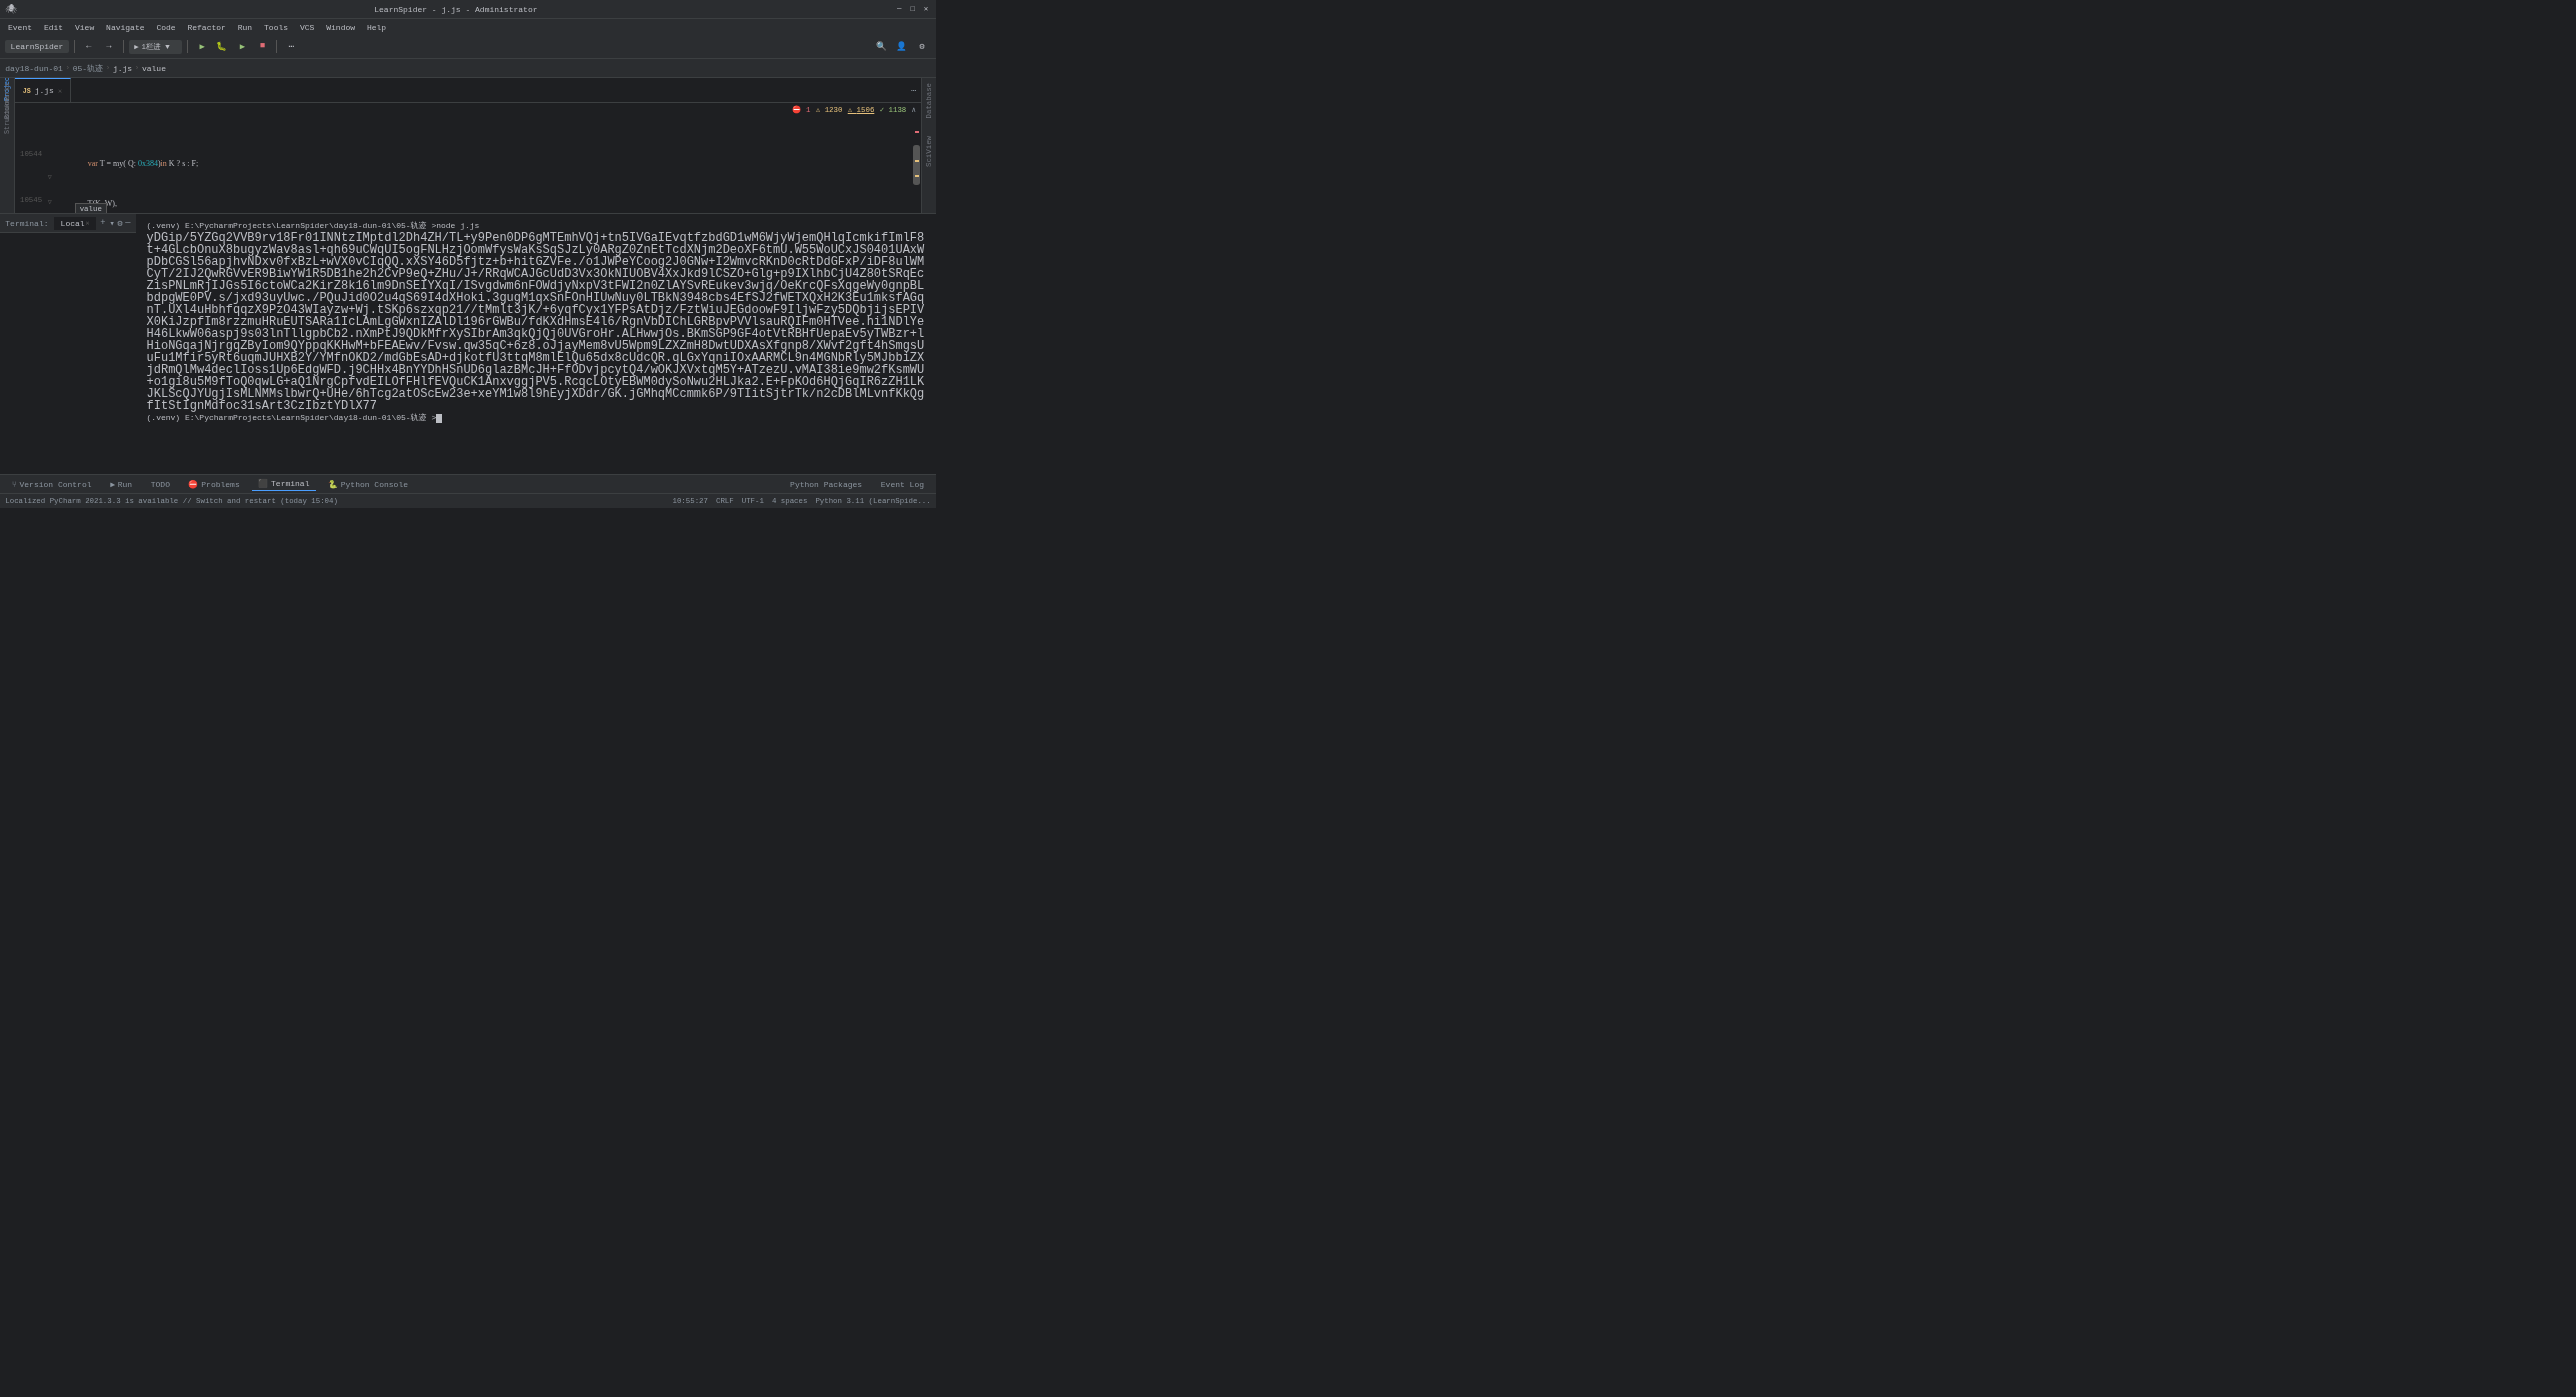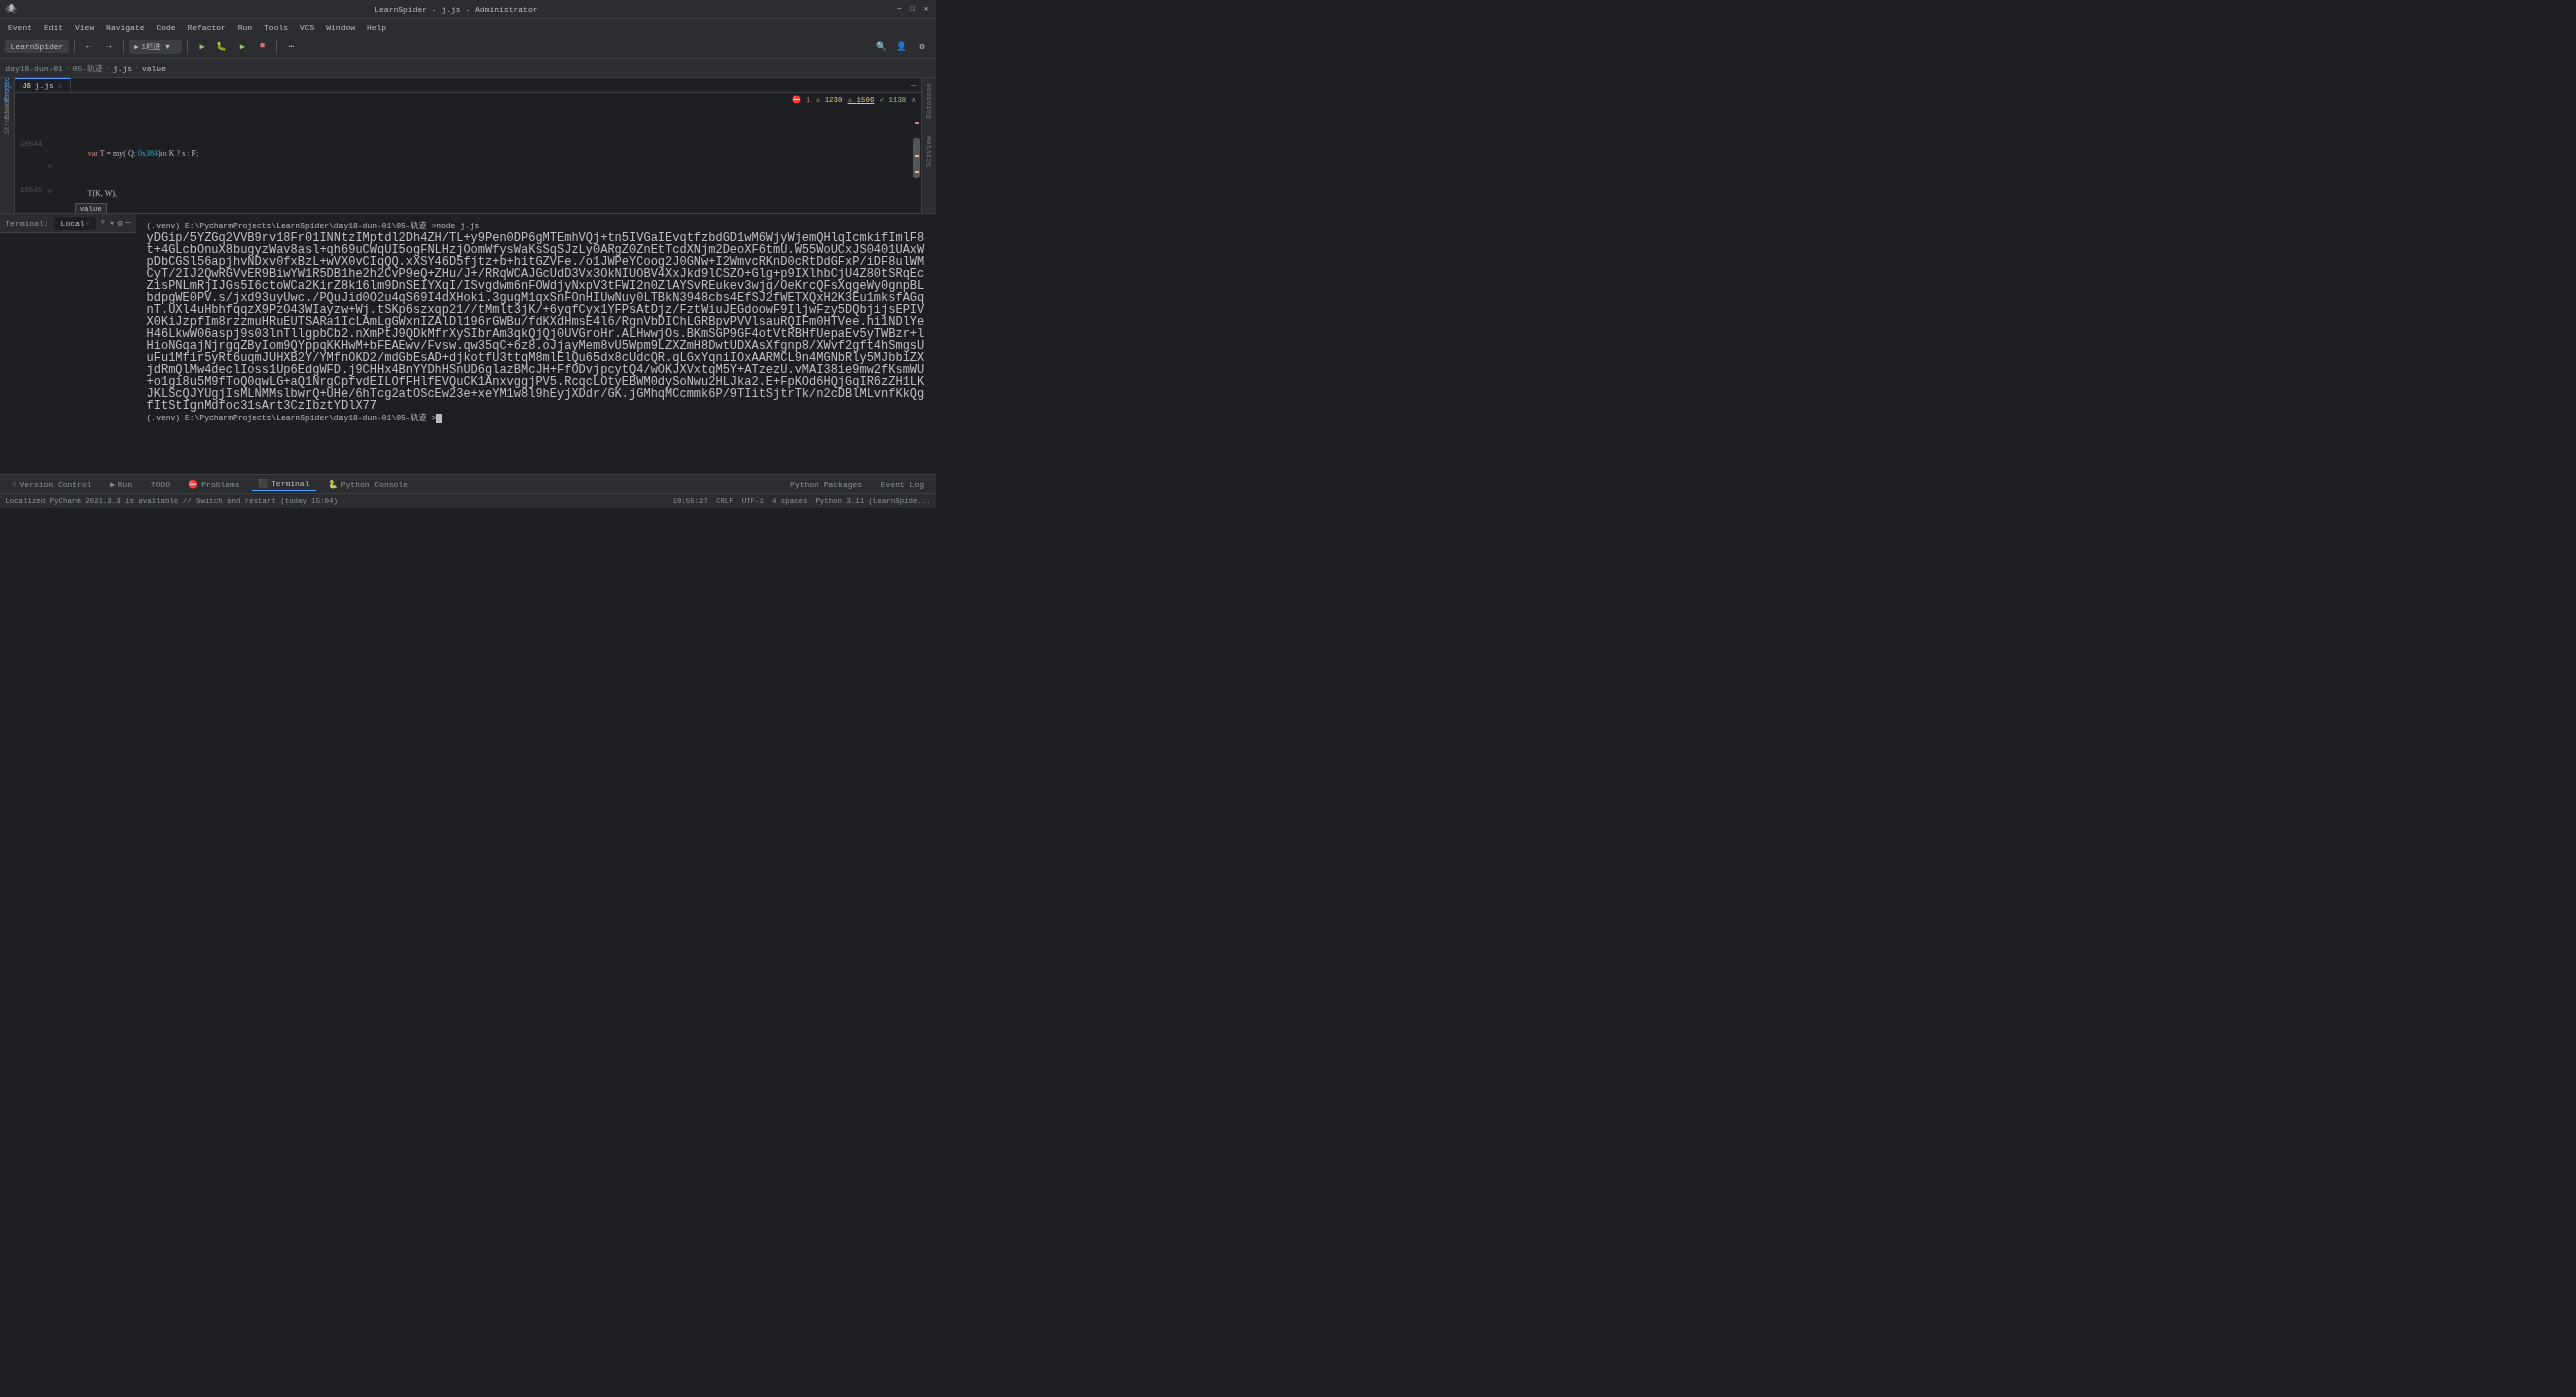--- a/index.html
+++ b/index.html
@@ -152,7 +152,7 @@
     
     #file-tab-bar {
       background: #1e1f22;
-      height: 15px;
+      height: 25px;
       display: flex;
       align-items: stretch;
       flex-shrink: 0;

